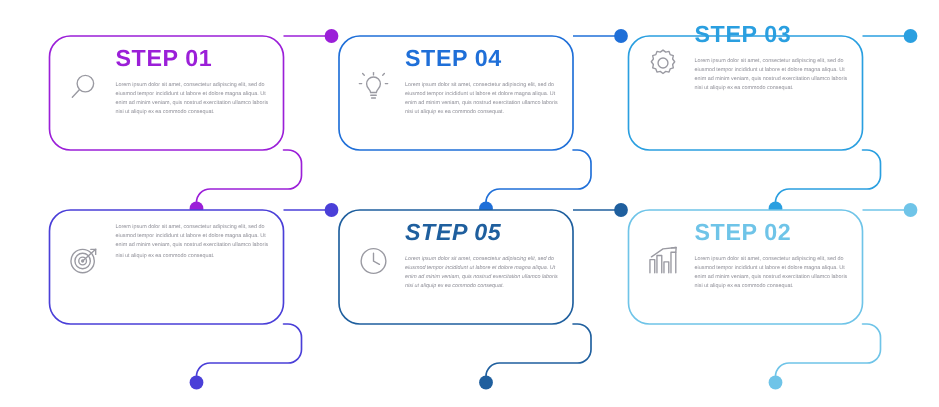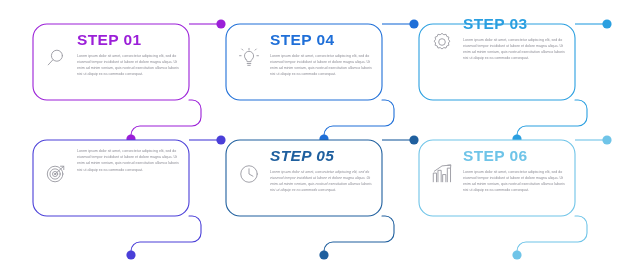--- a/index.html
+++ b/index.html
@@ -209,7 +209,7 @@
           </svg>
         </div>
         <div class="text-box">
-          <div class="step-title" style="color: rgb(111, 196, 232);">STEP 06</div>
+          <div class="step-title" style="color: rgb(111, 196, 232);">STEP 02</div>
           <div class="step-body">Lorem ipsum dolor sit amet, consectetur adipiscing elit, sed do eiusmod tempor incididunt ut labore et dolore magna aliqua. Ut enim ad minim veniam, quis nostrud exercitation ullamco laboris nisi ut aliquip ex ea commodo consequat.</div>
         </div>
       </div>

